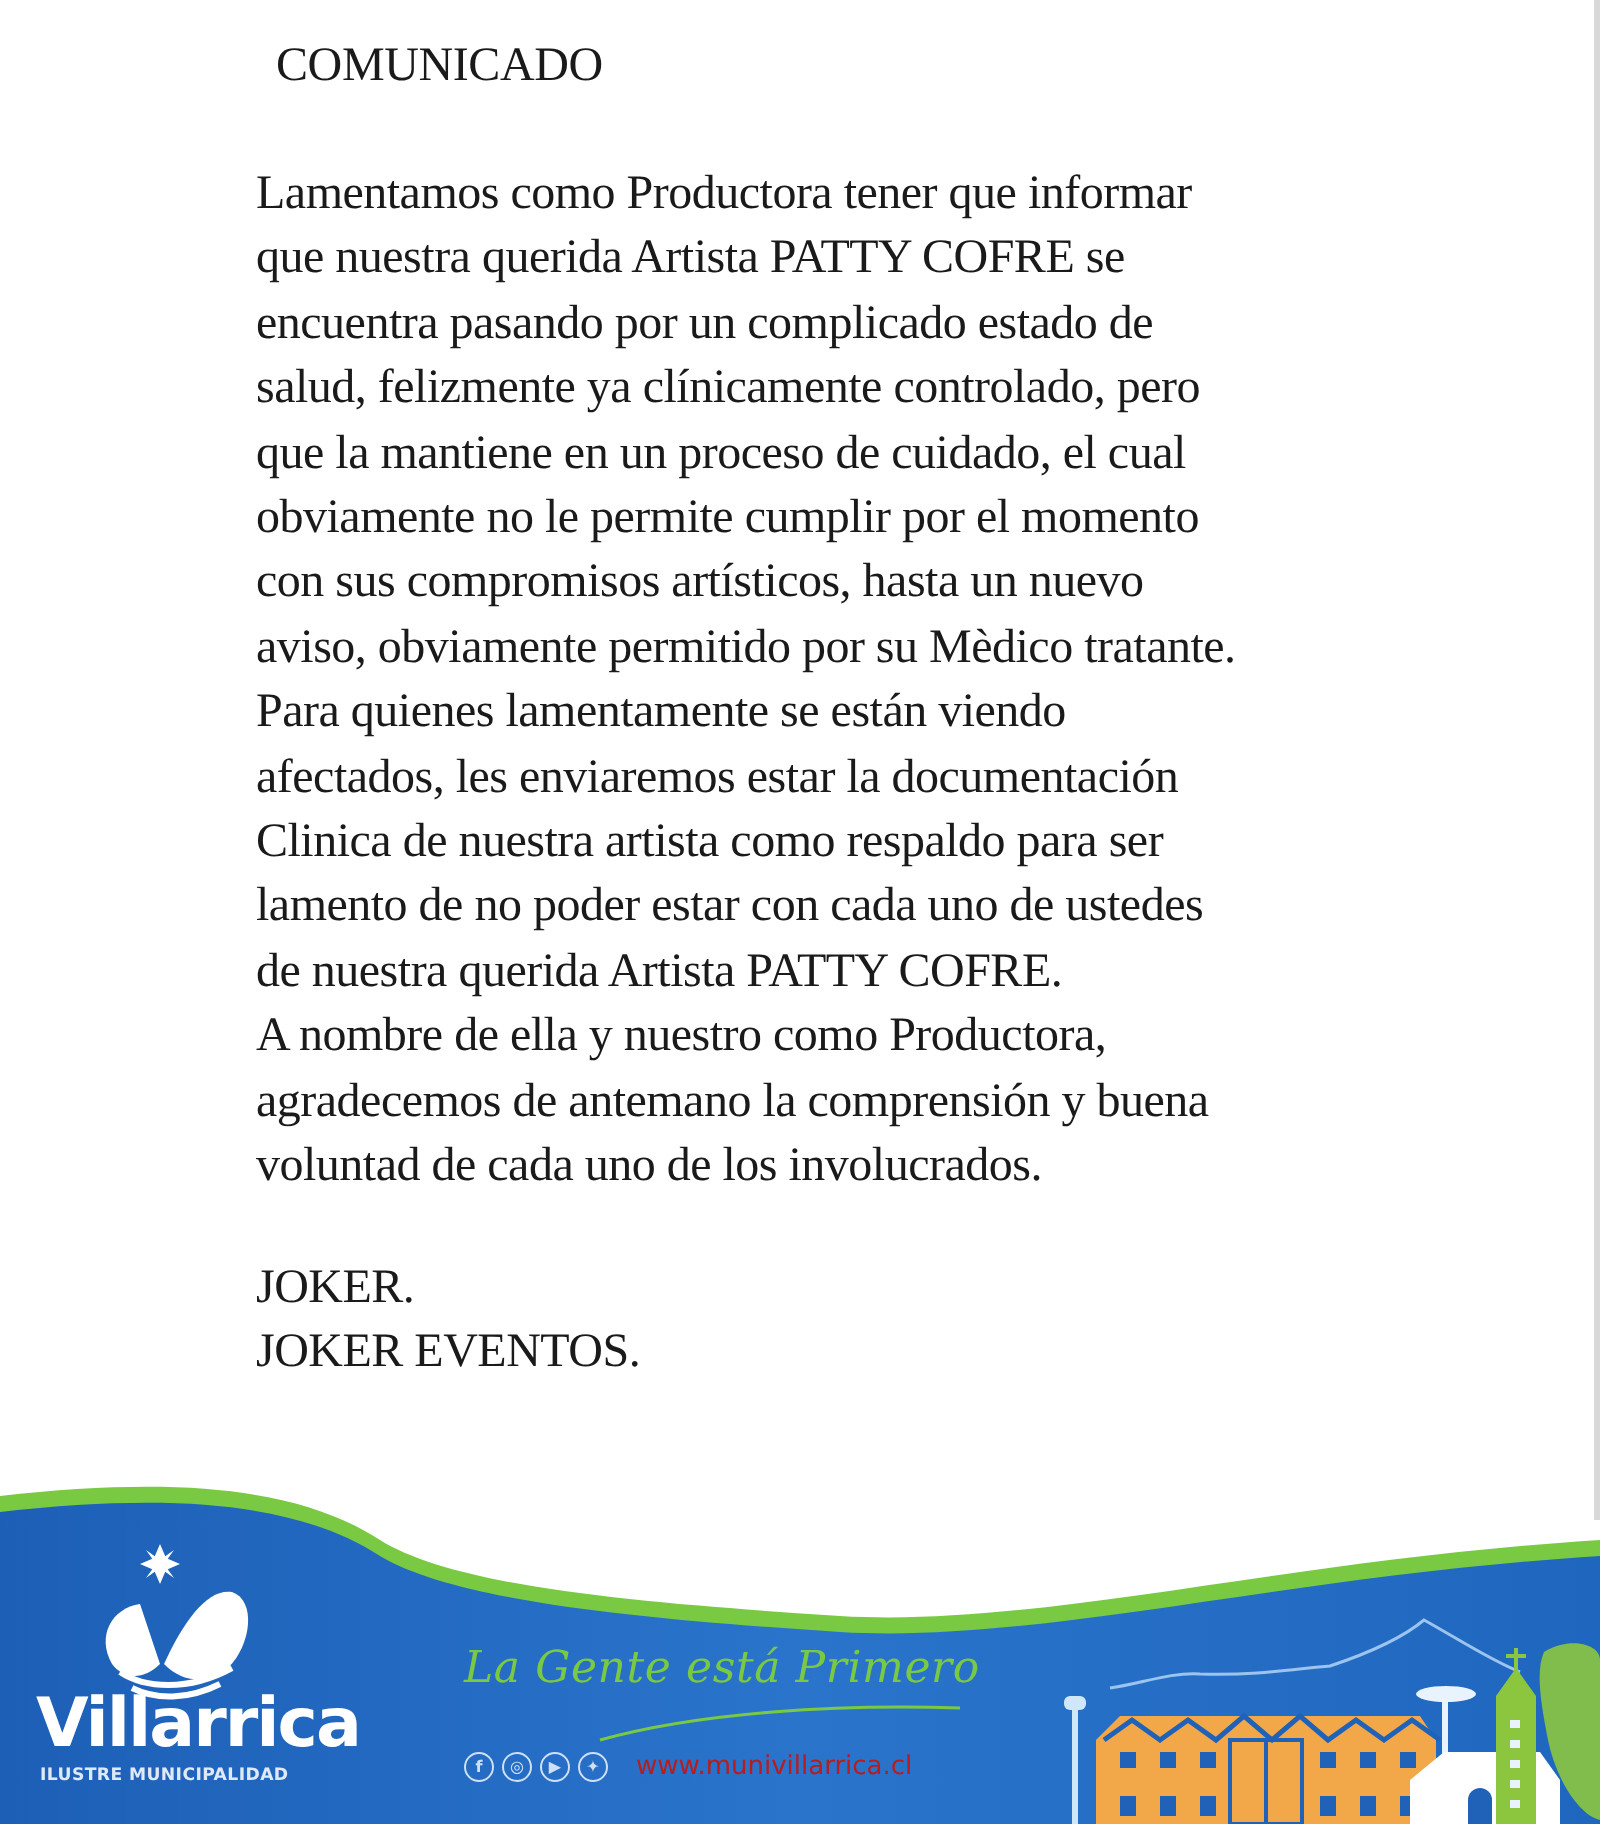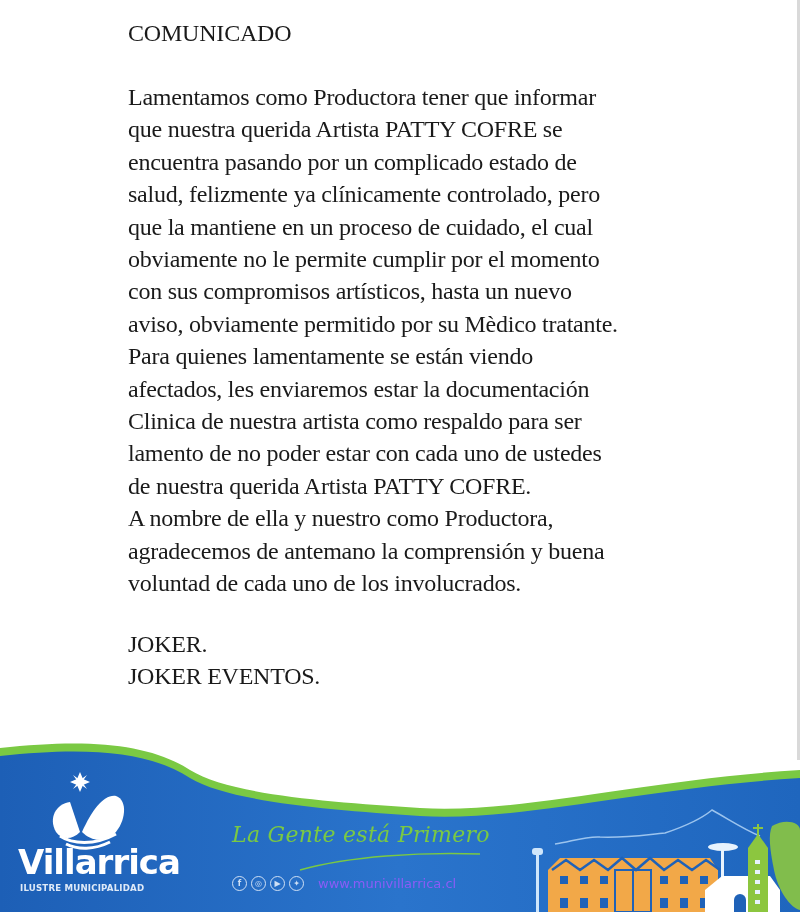--- a/index.html
+++ b/index.html
@@ -17,7 +17,7 @@
       position: absolute; left: 128px; top: 17px; width: 640px;
     }
     .title {
-      font-size: 24px; line-height: 32px; margin: 0 0 32px 0; letter-spacing: -0.2px;
+      font-size: 24px; line-height: 32px; margin: 0 0 32px 10px; letter-spacing: -0.2px;
     }
     .body-line {
       font-size: 24px; line-height: 32.4px; white-space: nowrap; letter-spacing: -0.25px;

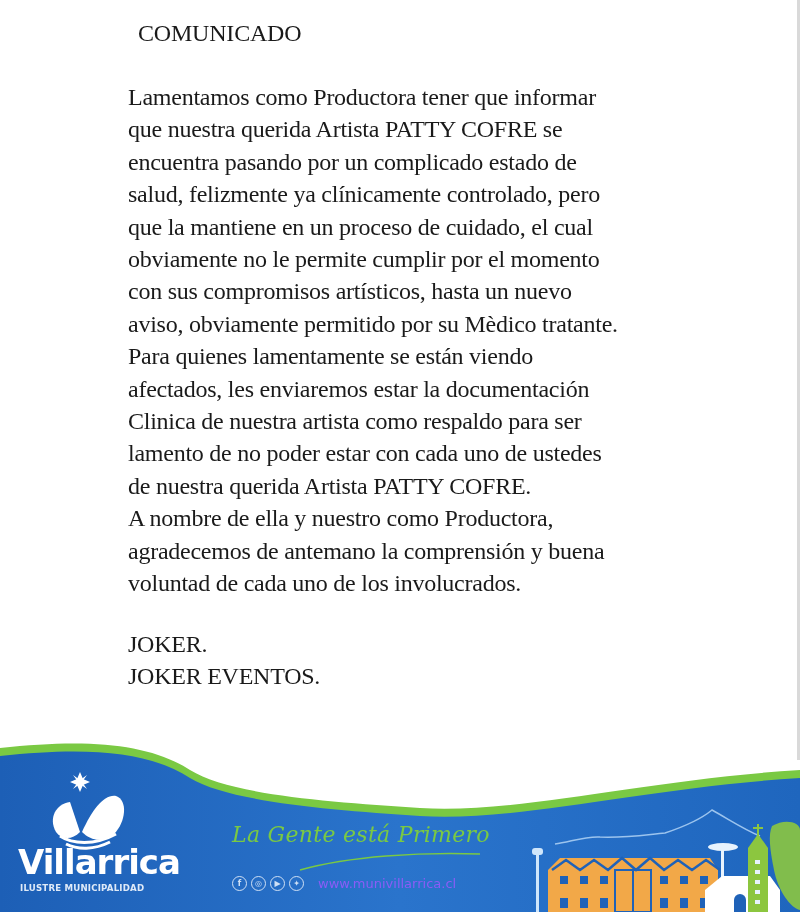--- a/index.html
+++ b/index.html
@@ -58,7 +58,7 @@
     }
     .website {
       margin-left: 10px; font-family: "DejaVu Sans", sans-serif;
-      font-size: 13px; color: #8b5cf6;
+      font-size: 13px; color: #b91c1c;
     }
   </style>
 </head>

